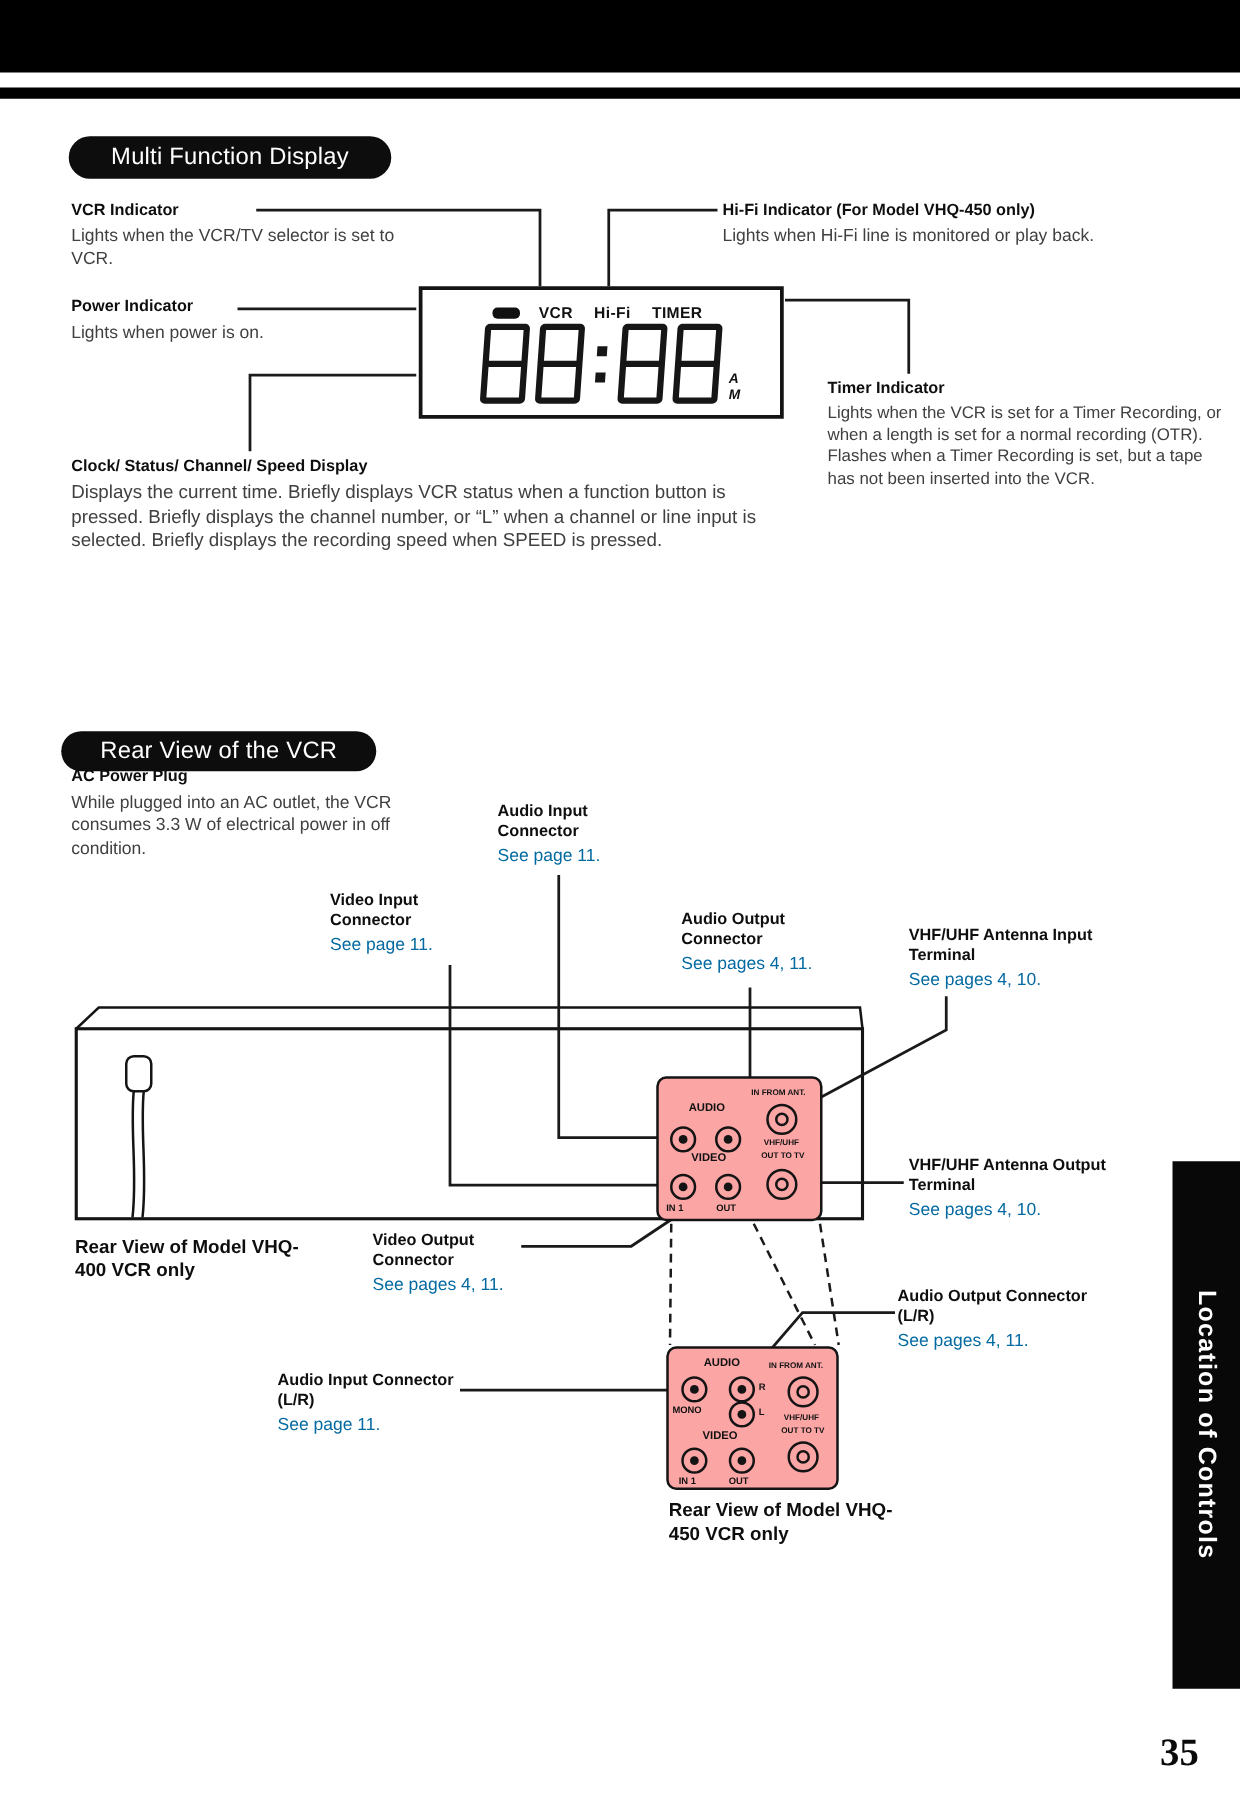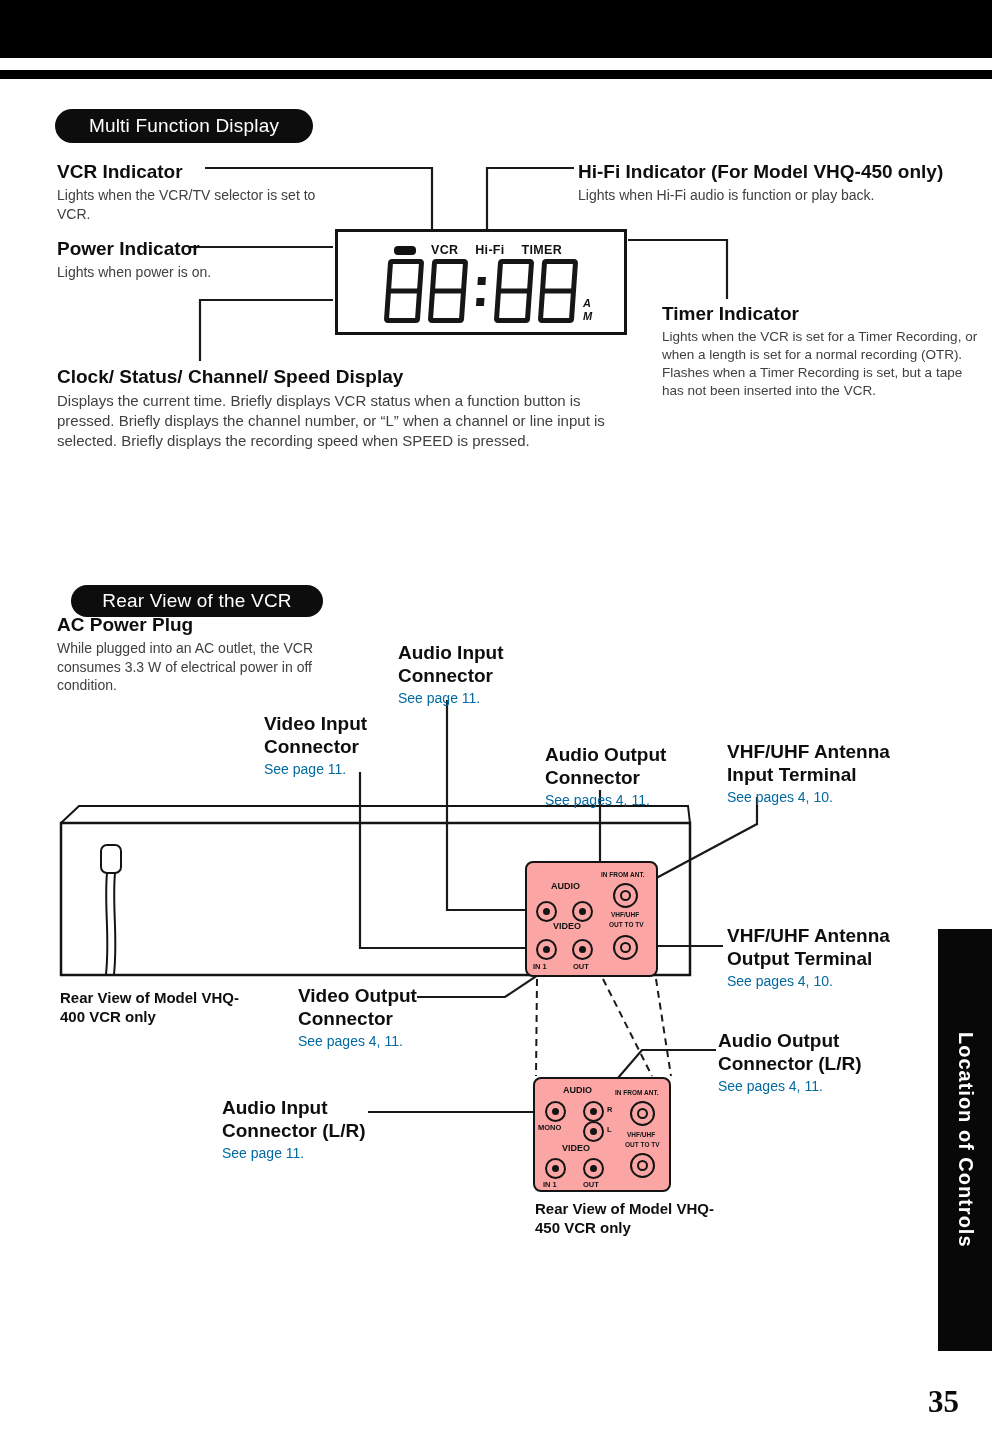--- a/index.html
+++ b/index.html
@@ -14,7 +14,7 @@
   .pill2{left:71px;top:585px;width:252px;height:32px;}
 
   .co{position:absolute;}
-  .co .t{margin:0;font-size:19px;font-weight:bold;line-height:1.22;color:#0e0e0e;}
+  .co .t{margin:0;font-size:13px;font-weight:bold;line-height:1.22;color:#0e0e0e;}
   .co .b{margin:3px 0 0;font-size:14px;line-height:1.32;color:#404040;}
   .co .s{margin:2px 0 0;font-size:14px;line-height:1.3;color:#0369a1;}
 

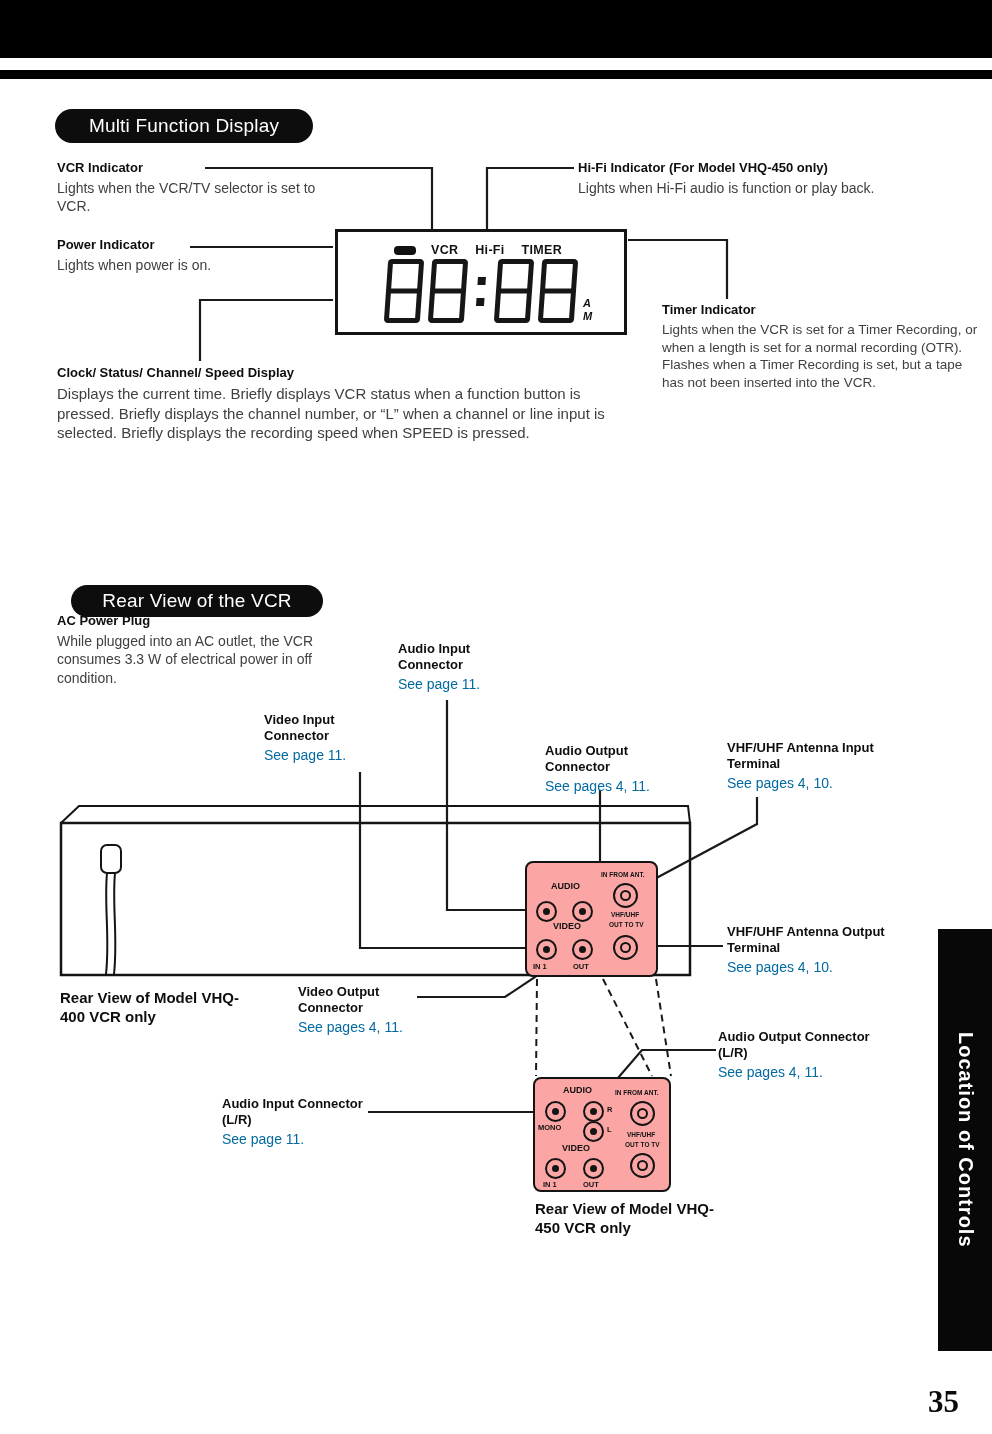--- a/index.html
+++ b/index.html
@@ -107,7 +107,7 @@
 
   <div class="co" style="left:578px;top:160px;width:390px;">
     <p class="t">Hi-Fi Indicator (For Model VHQ-450 only)</p>
-    <p class="b">Lights when Hi-Fi audio is function or play back.</p>
+    <p class="b">Lights when Hi-Fi line is monitored or play back.</p>
   </div>
 
   <div class="co" style="left:57px;top:237px;width:240px;">

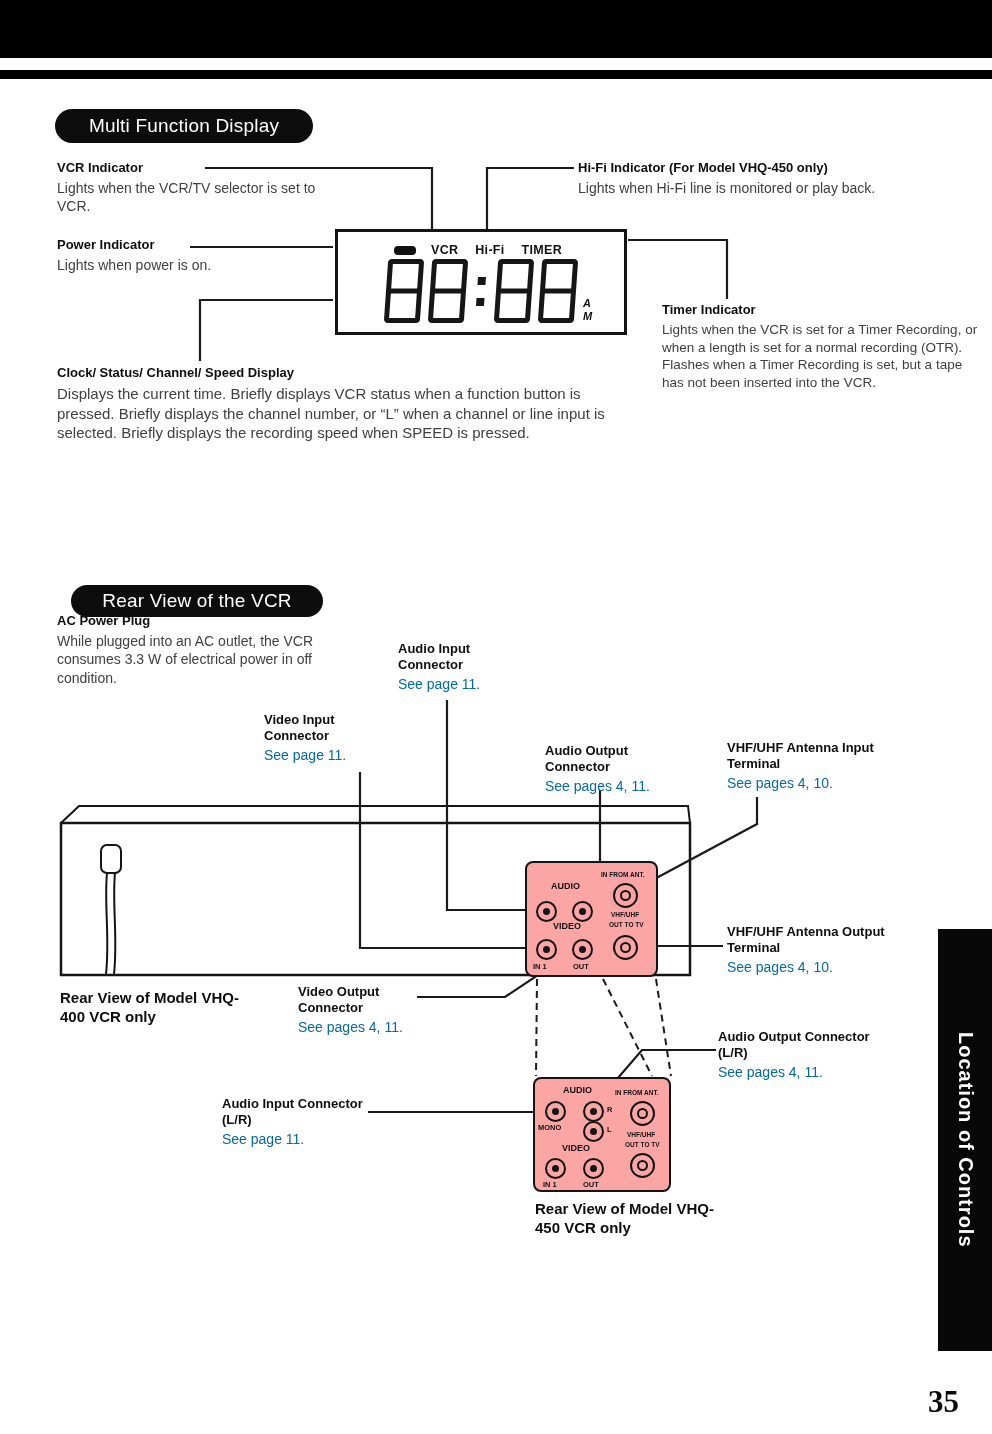--- a/index.html
+++ b/index.html
@@ -11,7 +11,7 @@
   .pill{position:absolute;background:#0d0d0d;color:#fff;font-weight:normal;font-size:19px;
         display:flex;align-items:center;justify-content:center;border-radius:17px;letter-spacing:.2px;}
   .pill1{left:55px;top:109px;width:258px;height:34px;}
-  .pill2{left:71px;top:585px;width:252px;height:32px;}
+  .pill2{left:49px;top:585px;width:252px;height:32px;}
 
   .co{position:absolute;}
   .co .t{margin:0;font-size:13px;font-weight:bold;line-height:1.22;color:#0e0e0e;}

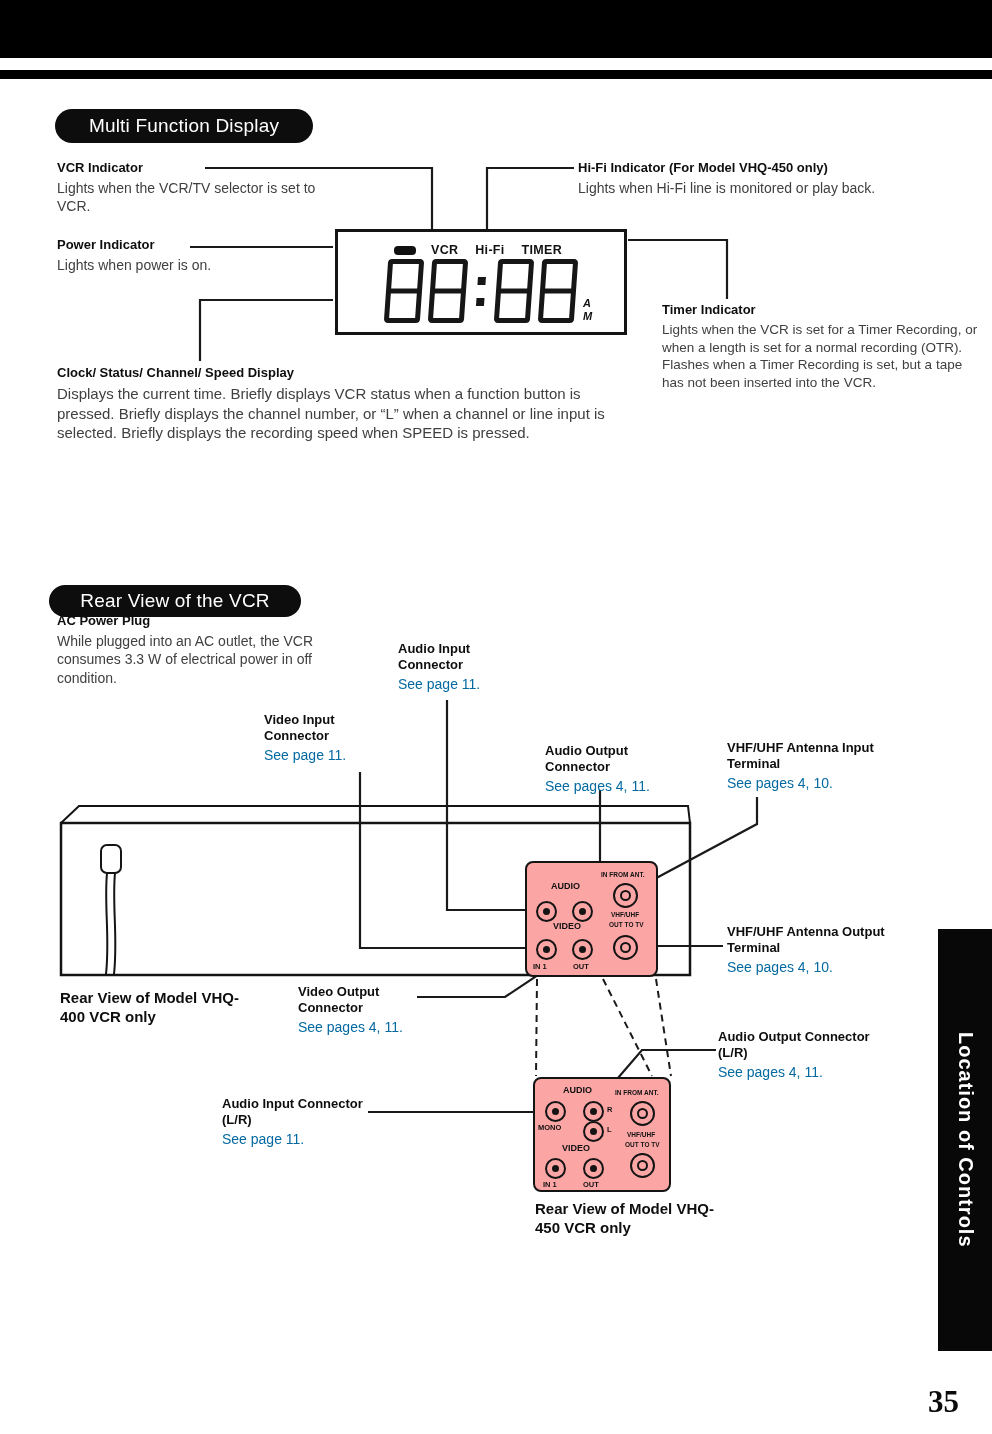--- a/index.html
+++ b/index.html
@@ -169,7 +169,7 @@
     <p class="s">See page 11.</p>
   </div>
 
-  <div class="co" style="left:545px;top:727px;width:125px;margin-top:16px;">
+  <div class="co" style="left:545px;top:727px;width:125px;">
     <p class="t">Audio Output Connector</p>
     <p class="s">See pages 4, 11.</p>
   </div>

